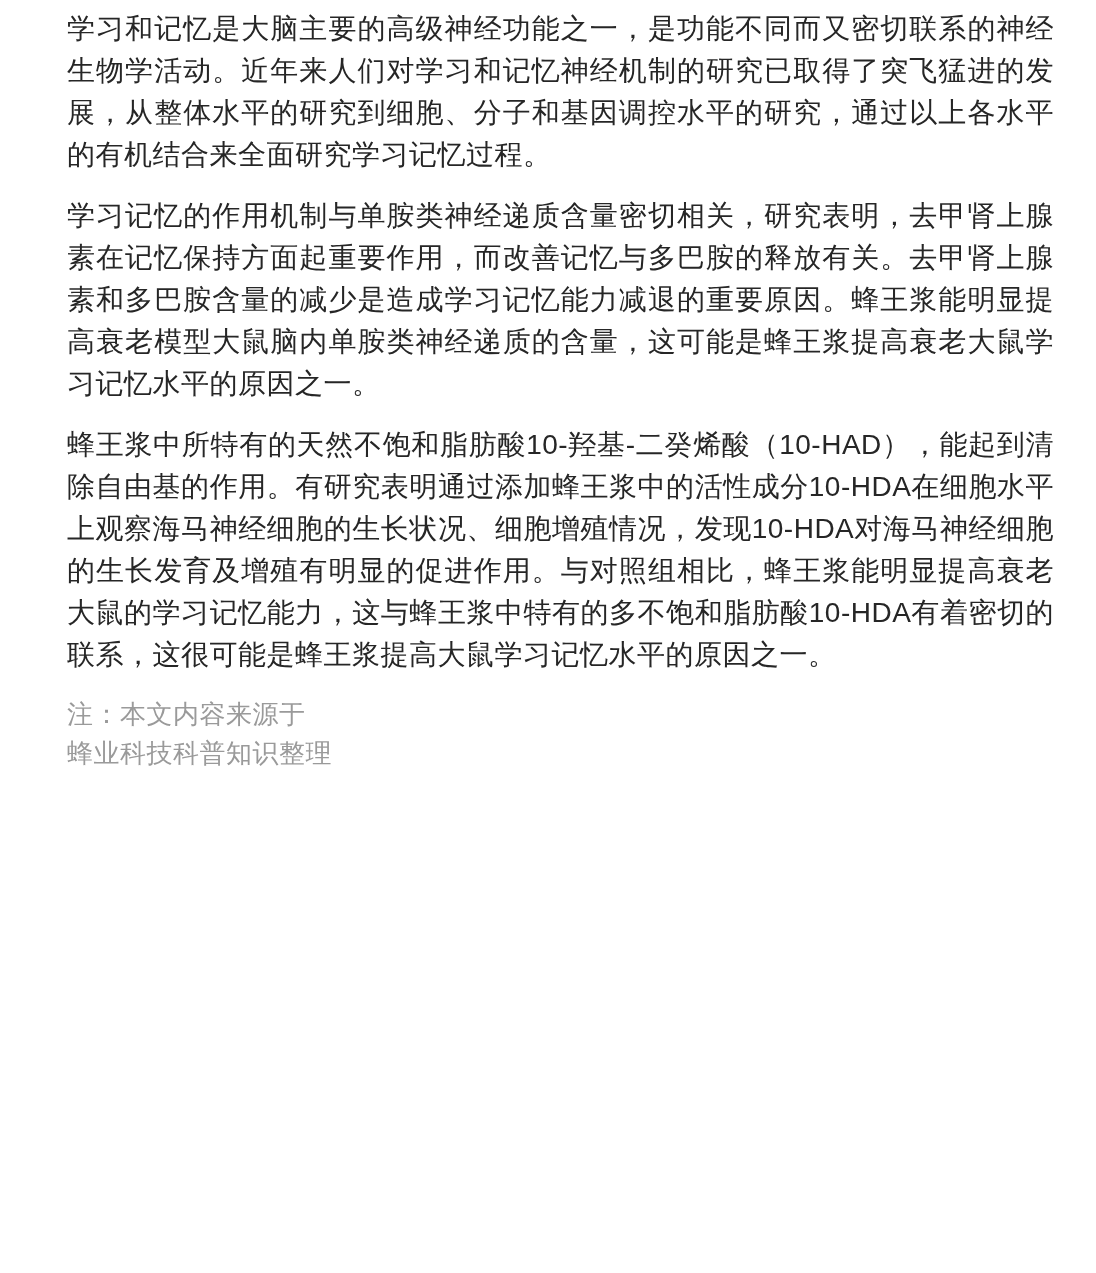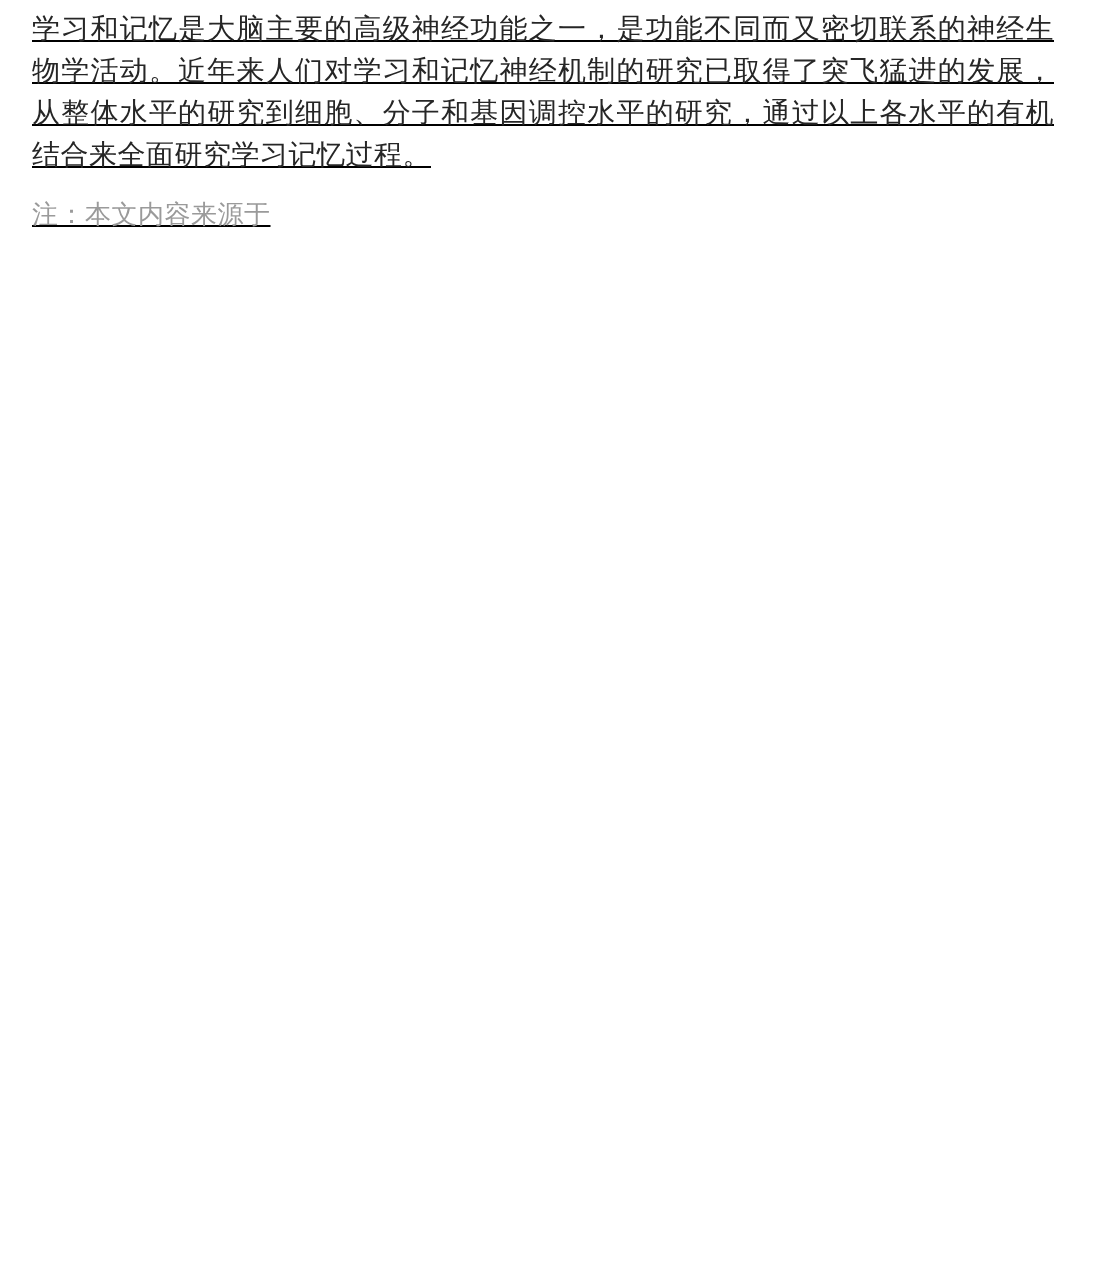--- a/index.html
+++ b/index.html
@@ -14,8 +14,7 @@
     font-family: "Liberation Sans", sans-serif;
   }
   .article {
-    padding: 8px 42px 0 32px;
-    text-decoration: underline;
+    padding: 8px 42px 0 67px;
   }
   .article p {
     margin: 0 0 19px 0;

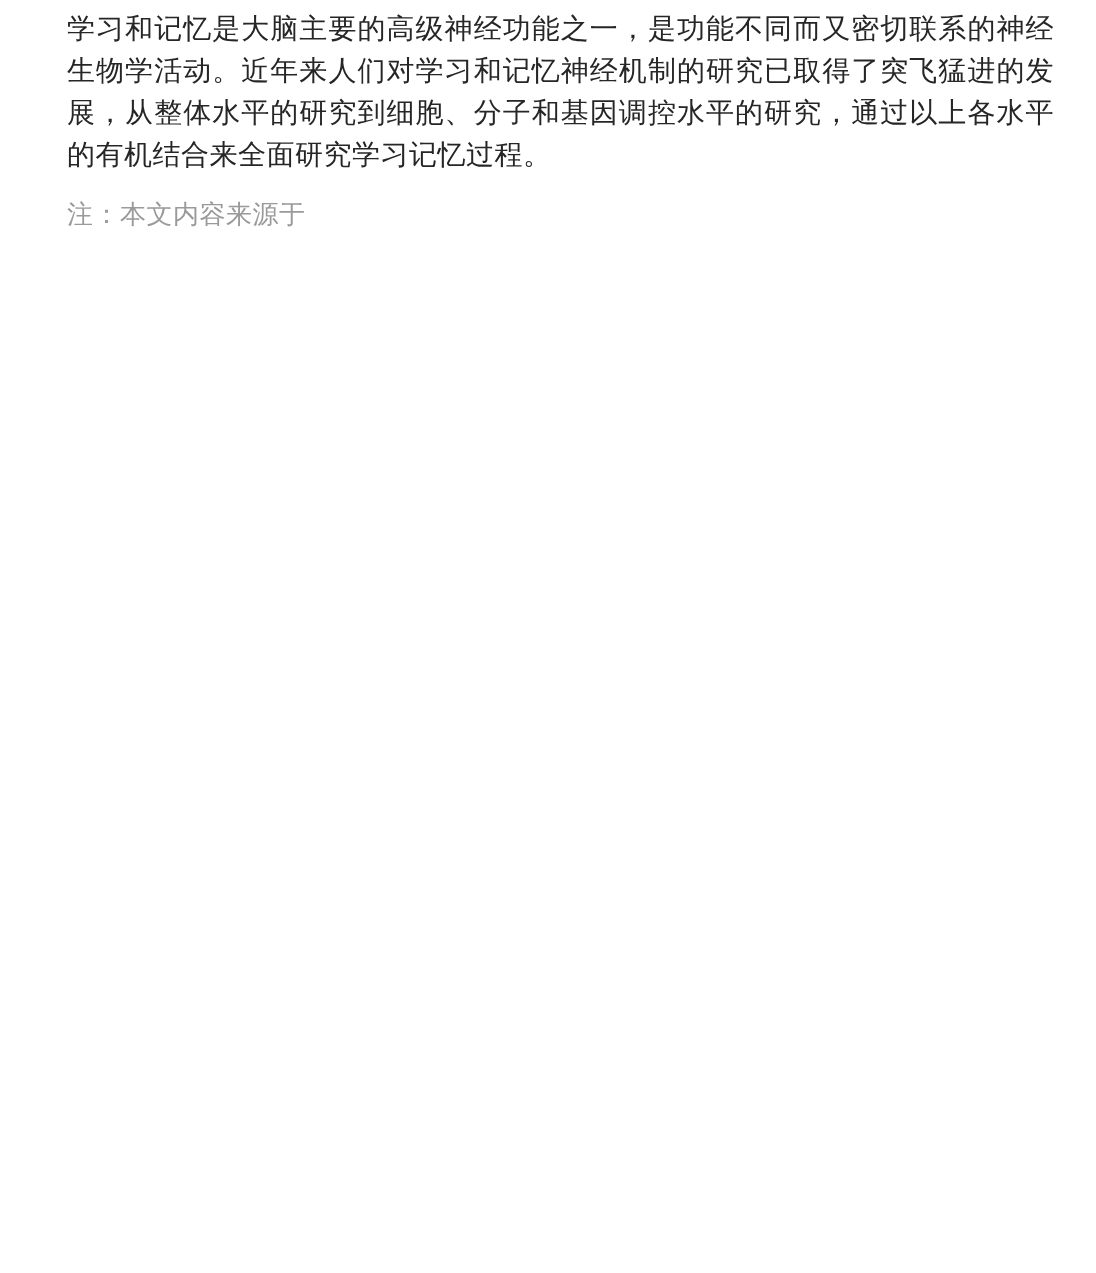--- a/index.html
+++ b/index.html
@@ -39,6 +39,7 @@
 
 <div class="article">
   <p>学习和记忆是大脑主要的高级神经功能之一，是功能不同而又密切联系的神经生物学活动。近年来人们对学习和记忆神经机制的研究已取得了突飞猛进的发展，从整体水平的研究到细胞、分子和基因调控水平的研究，通过以上各水平的有机结合来全面研究学习记忆过程。</p>
+  <p>学习记忆的作用机制与单胺类神经递质含量密切相关，研究表明，去甲肾上腺素在记忆保持方面起重要作用，而改善记忆与多巴胺的释放有关。去甲肾上腺素和多巴胺含量的减少是造成学习记忆能力减退的重要原因。蜂王浆能明显提高衰老模型大鼠脑内单胺类神经递质的含量，这可能是蜂王浆提高衰老大鼠学习记忆水平的原因之一。</p>
 
   <div class="note">
     <div class="note-line">注：本文内容来源于</div>

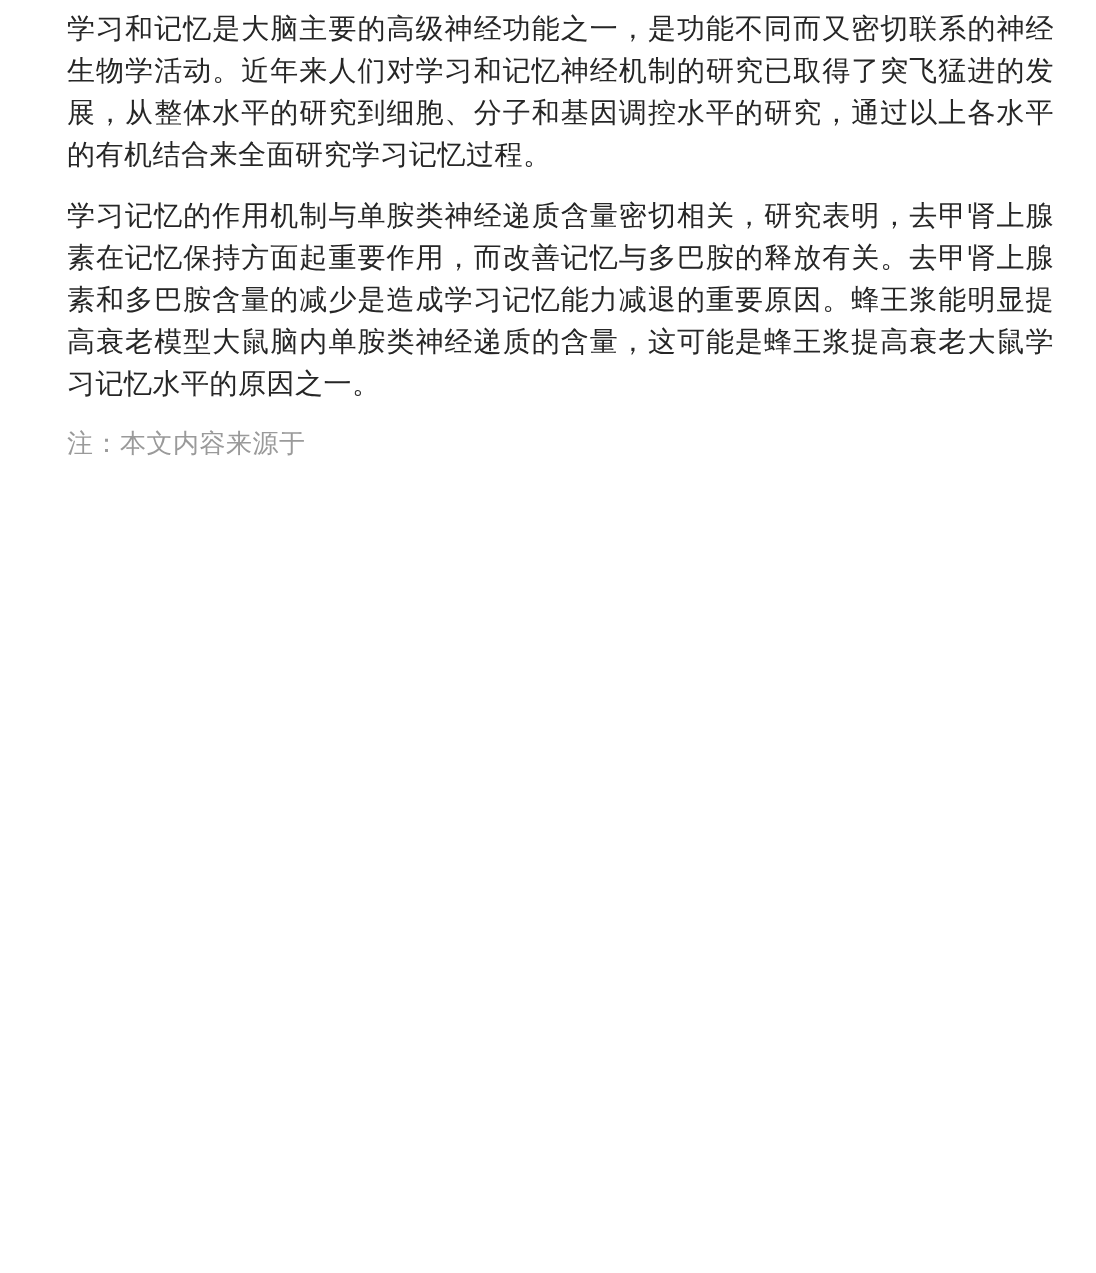--- a/index.html
+++ b/index.html
@@ -40,6 +40,7 @@
 <div class="article">
   <p>学习和记忆是大脑主要的高级神经功能之一，是功能不同而又密切联系的神经生物学活动。近年来人们对学习和记忆神经机制的研究已取得了突飞猛进的发展，从整体水平的研究到细胞、分子和基因调控水平的研究，通过以上各水平的有机结合来全面研究学习记忆过程。</p>
   <p>学习记忆的作用机制与单胺类神经递质含量密切相关，研究表明，去甲肾上腺素在记忆保持方面起重要作用，而改善记忆与多巴胺的释放有关。去甲肾上腺素和多巴胺含量的减少是造成学习记忆能力减退的重要原因。蜂王浆能明显提高衰老模型大鼠脑内单胺类神经递质的含量，这可能是蜂王浆提高衰老大鼠学习记忆水平的原因之一。</p>
+  <p>蜂王浆中所特有的天然不饱和脂肪酸10-羟基-二癸烯酸（10-HAD），能起到清除自由基的作用。有研究表明通过添加蜂王浆中的活性成分10-HDA在细胞水平上观察海马神经细胞的生长状况、细胞增殖情况，发现10-HDA对海马神经细胞的生长发育及增殖有明显的促进作用。与对照组相比，蜂王浆能明显提高衰老大鼠的学习记忆能力，这与蜂王浆中特有的多不饱和脂肪酸10-HDA有着密切的联系，这很可能是蜂王浆提高大鼠学习记忆水平的原因之一。</p>
 
   <div class="note">
     <div class="note-line">注：本文内容来源于</div>

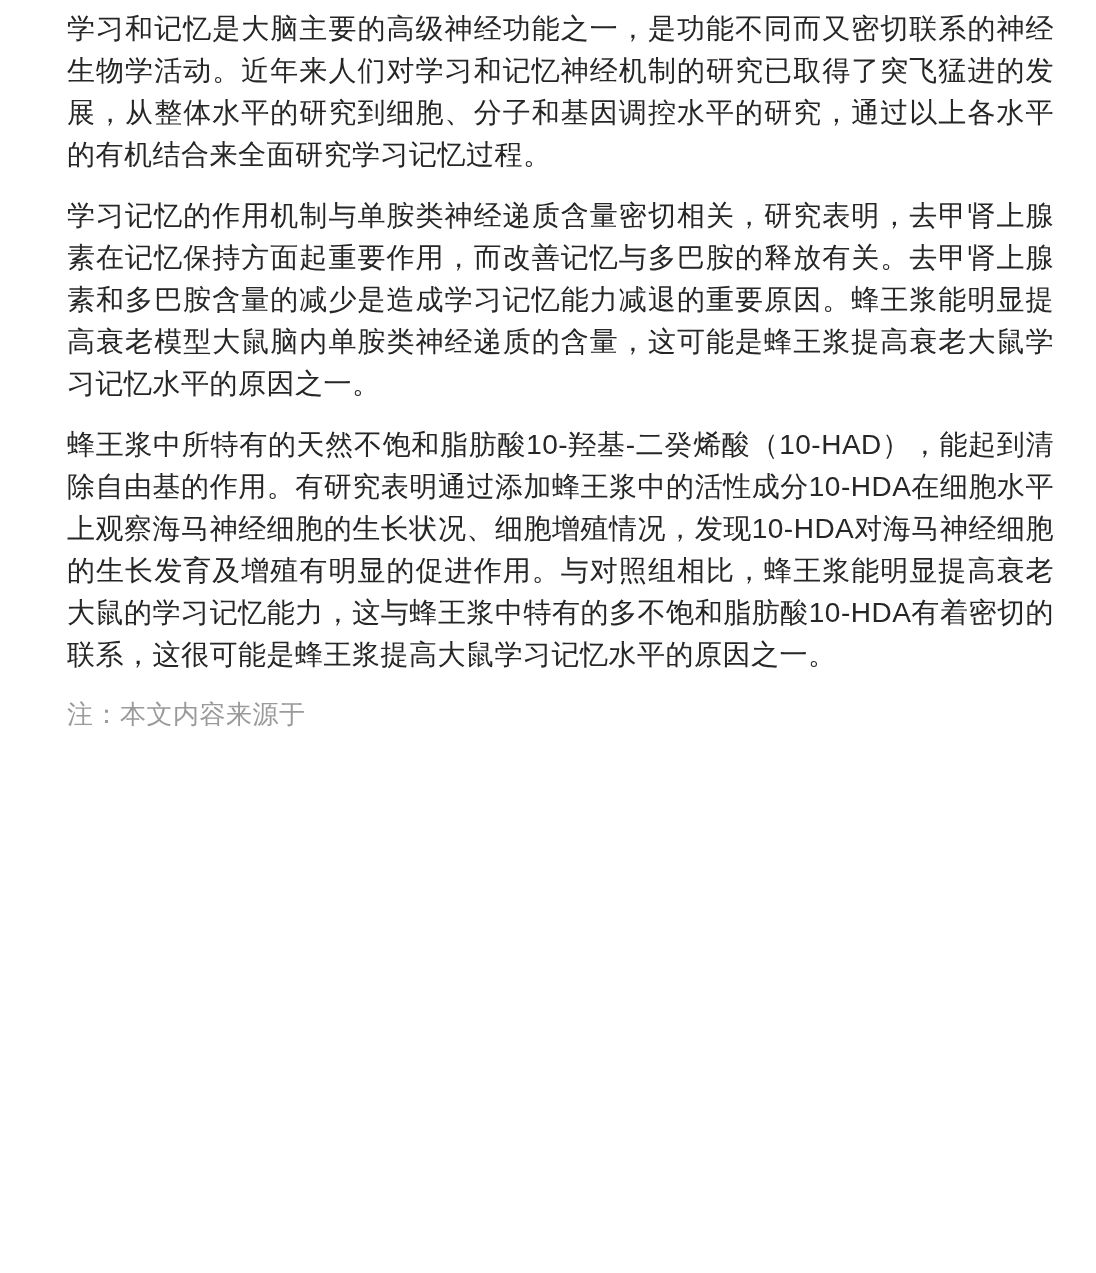--- a/index.html
+++ b/index.html
@@ -44,6 +44,7 @@
 
   <div class="note">
     <div class="note-line">注：本文内容来源于</div>
+    <div class="note-line">蜂业科技科普知识整理</div>
   </div>
 </div>
 

